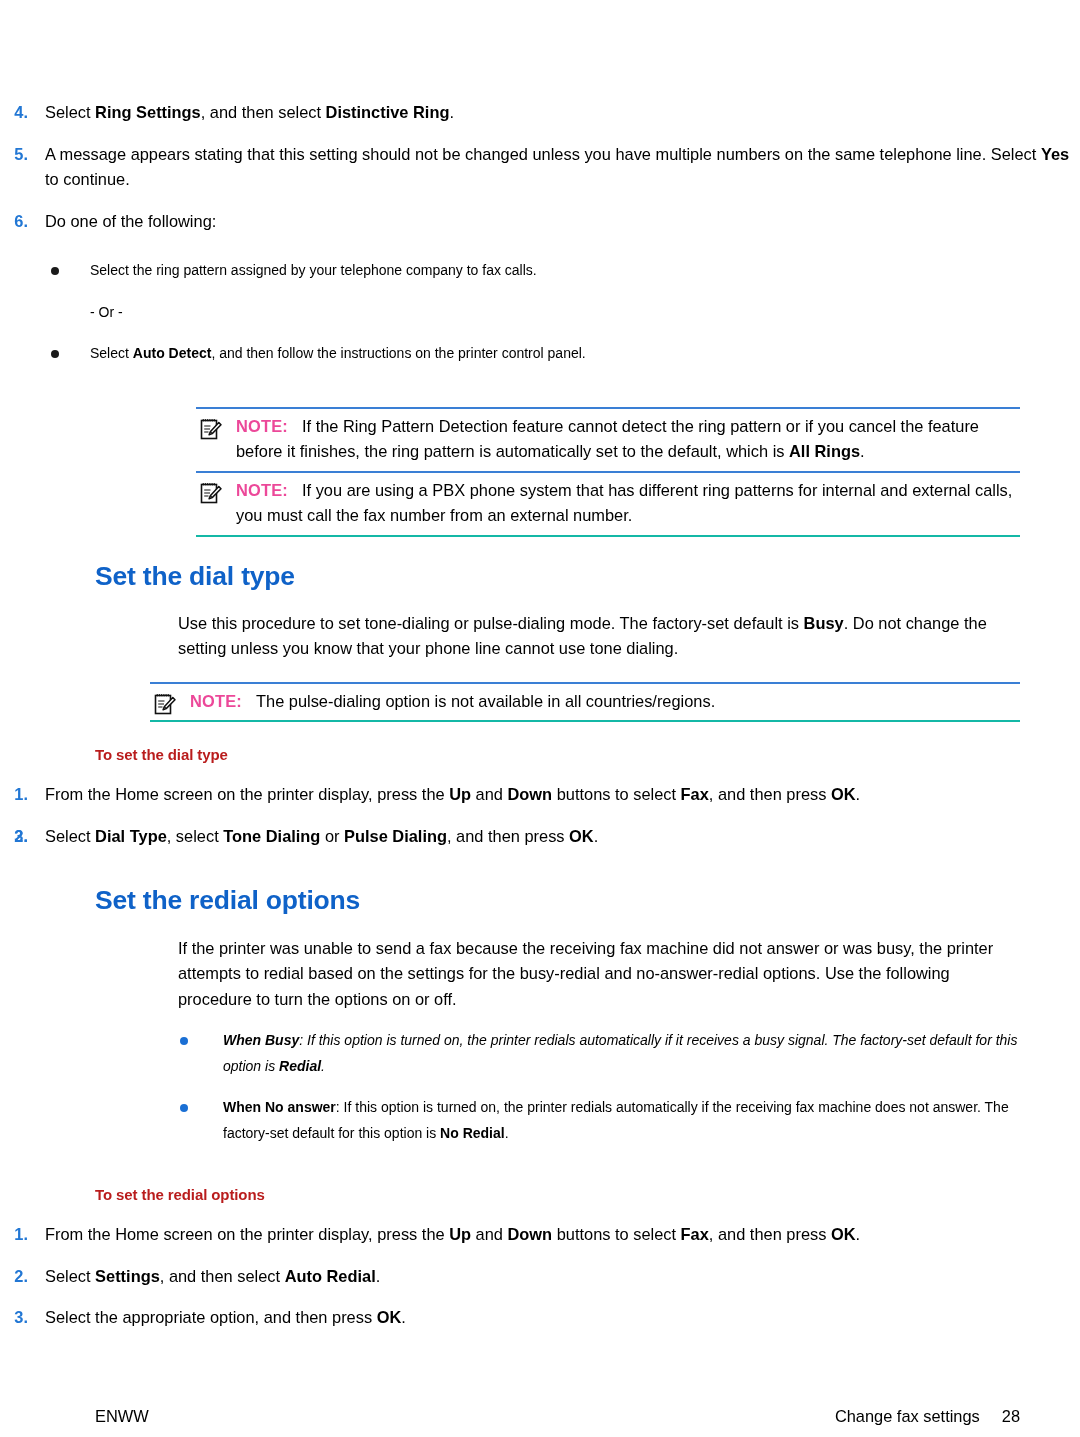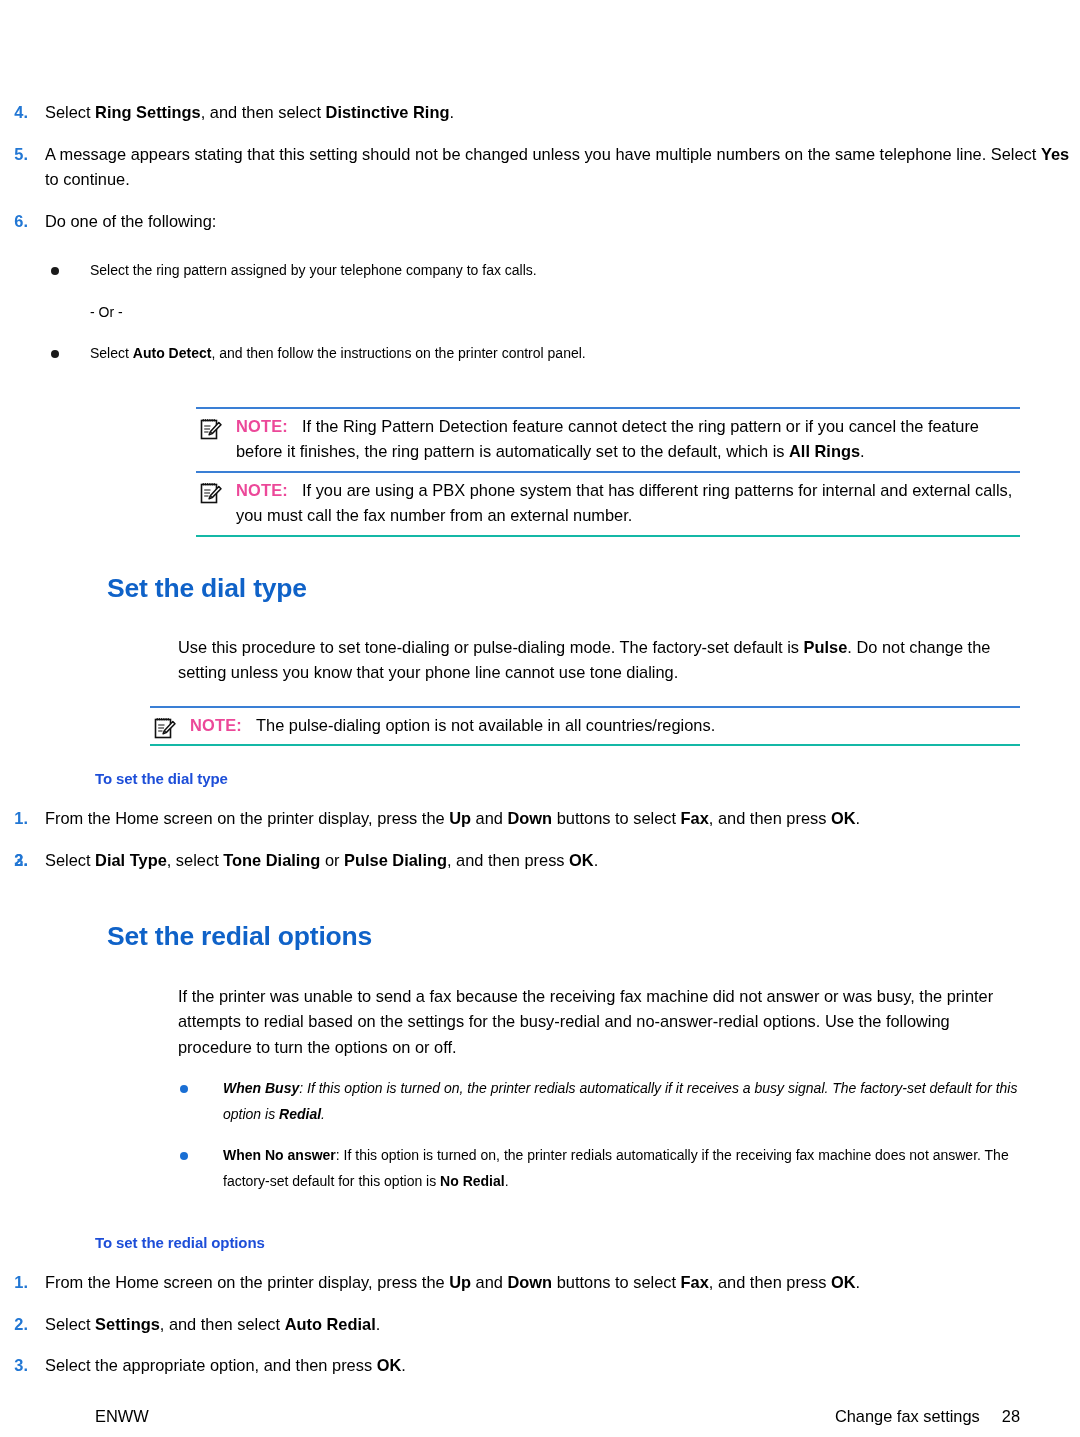--- a/index.html
+++ b/index.html
@@ -44,7 +44,7 @@
     font-size: 26.5px;
     font-weight: bold;
     color: #0f62c8;
-    margin: 12px;
+    margin: 0;
     letter-spacing: -0.2px;
     line-height: 1.15;
   }

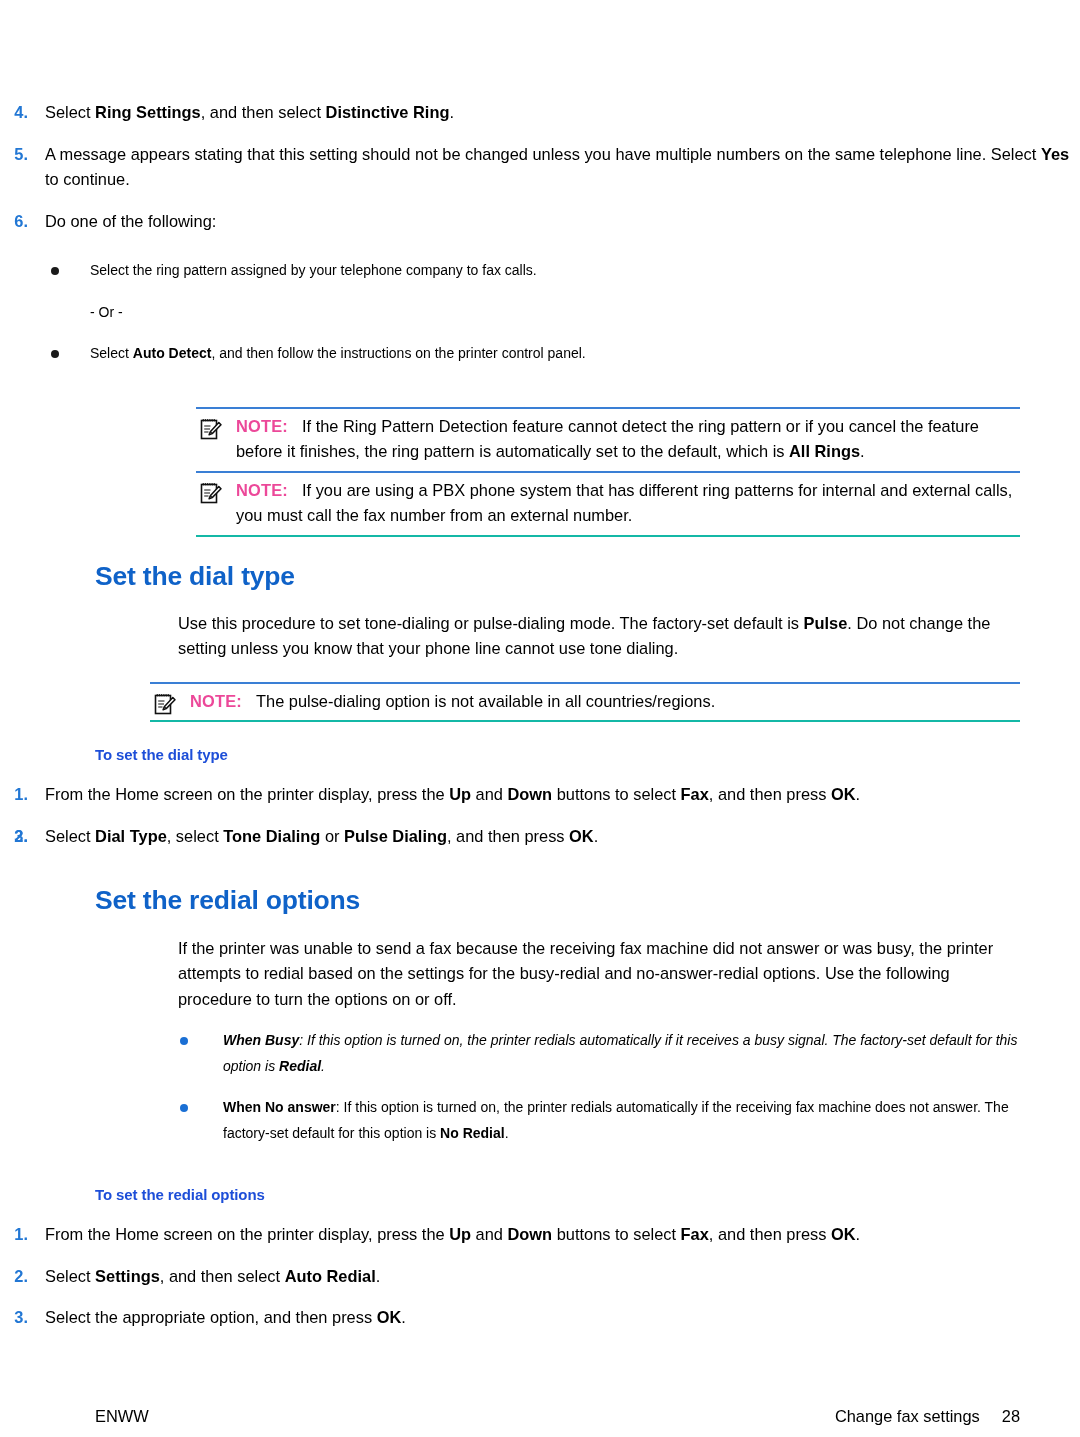--- a/index.html
+++ b/index.html
@@ -237,7 +237,7 @@
     <div class="spacer-20"></div>
 
     <div class="body-col">
-      <p class="body-text rich">Use this procedure to set tone-dialing or pulse-dialing mode. The factory-set default is <b>Pulse</b>. Do not change the setting unless you know that your phone line cannot use tone dialing.</p>
+      <p class="body-text rich">Use this procedure to set tone-dialing or pulse-dialing mode. The factory-set default is <b>Busy</b>. Do not change the setting unless you know that your phone line cannot use tone dialing.</p>
     </div>
 
     <div class="spacer-20"></div>

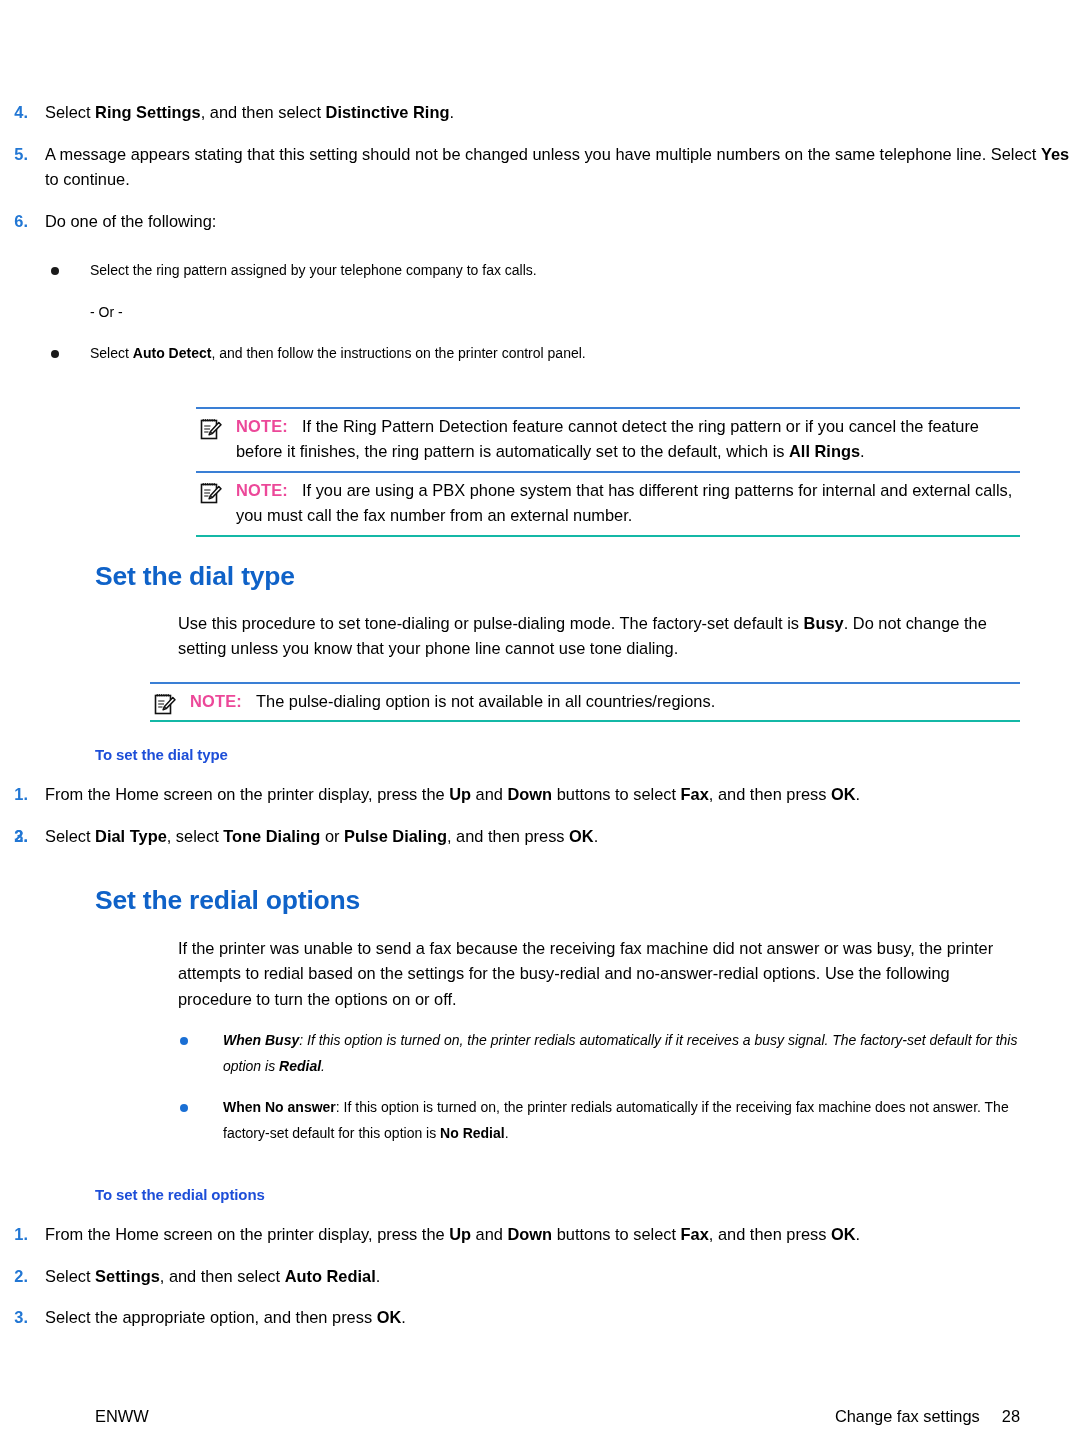--- a/index.html
+++ b/index.html
@@ -51,7 +51,7 @@
   h2.subsection-title {
     font-size: 15px;
     font-weight: bold;
-    color: #1d4ed8;
+    color: #b91c1c;
     margin: 0;
     letter-spacing: -0.1px;
     line-height: 1.2;

